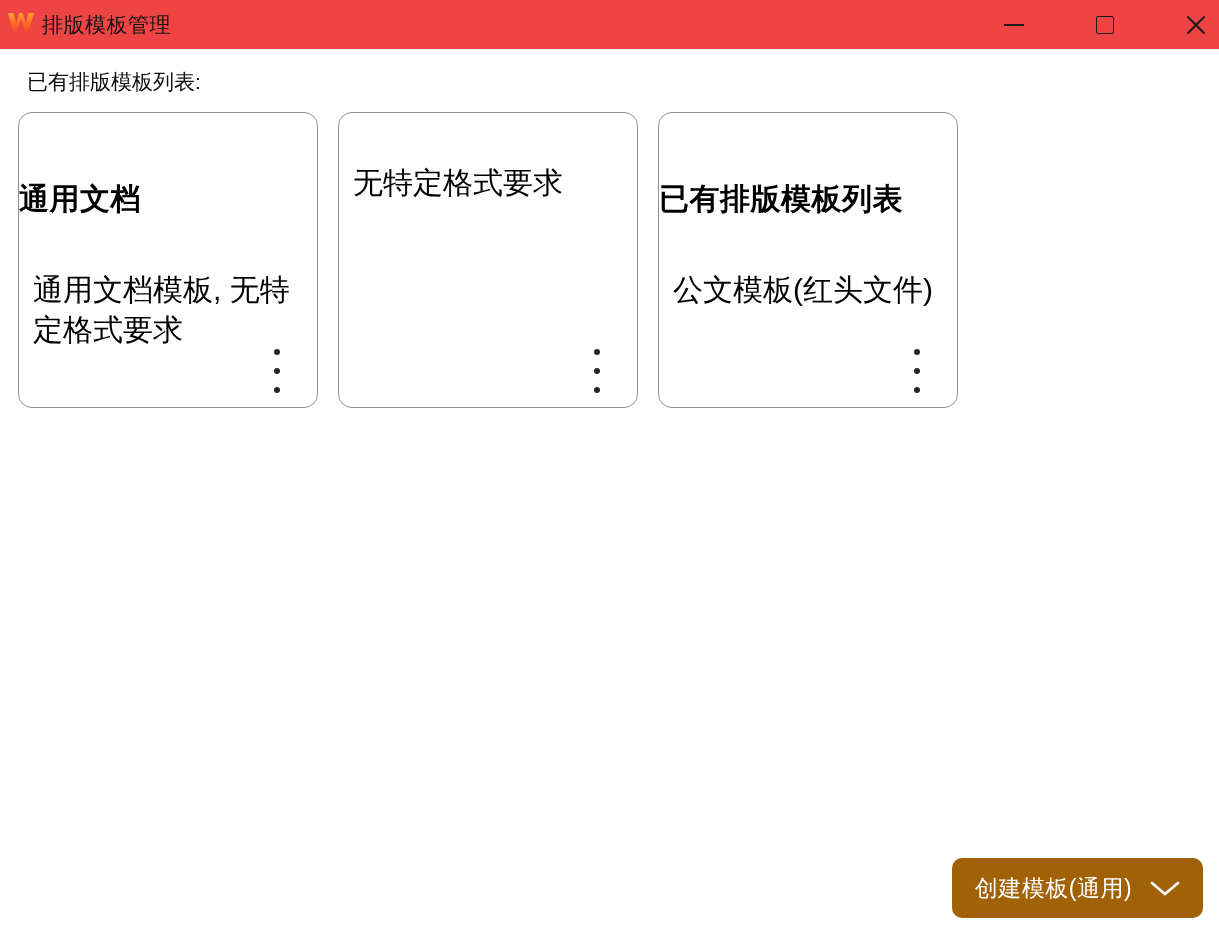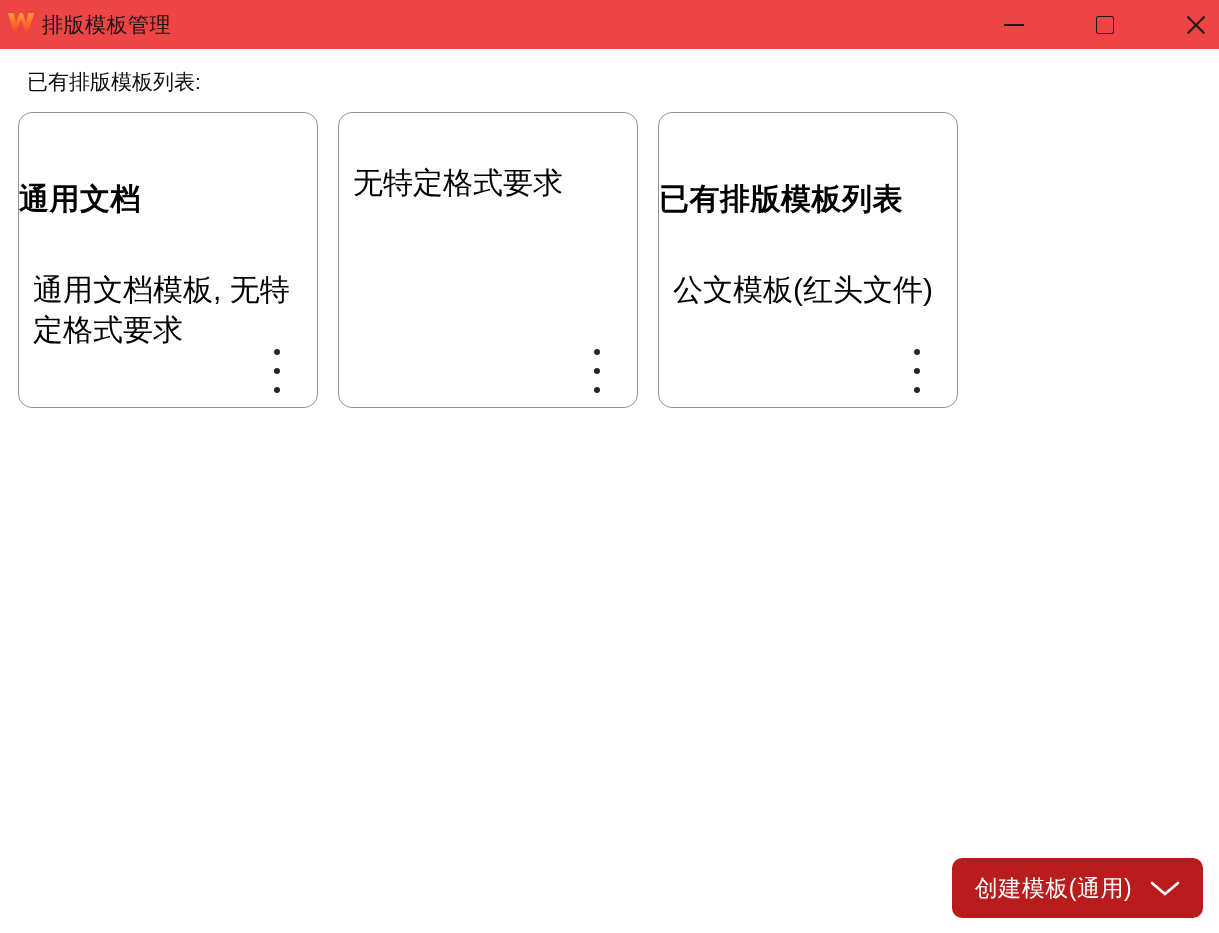--- a/index.html
+++ b/index.html
@@ -85,7 +85,7 @@
   .create-btn {
     position: absolute; right: 16px; bottom: 15px;
     width: 251px; height: 60px;
-    background: #b91c1c;
+    background: #a16207;
     border: none; border-radius: 10px;
     display: flex; align-items: center; justify-content: center;
     gap: 18px;

